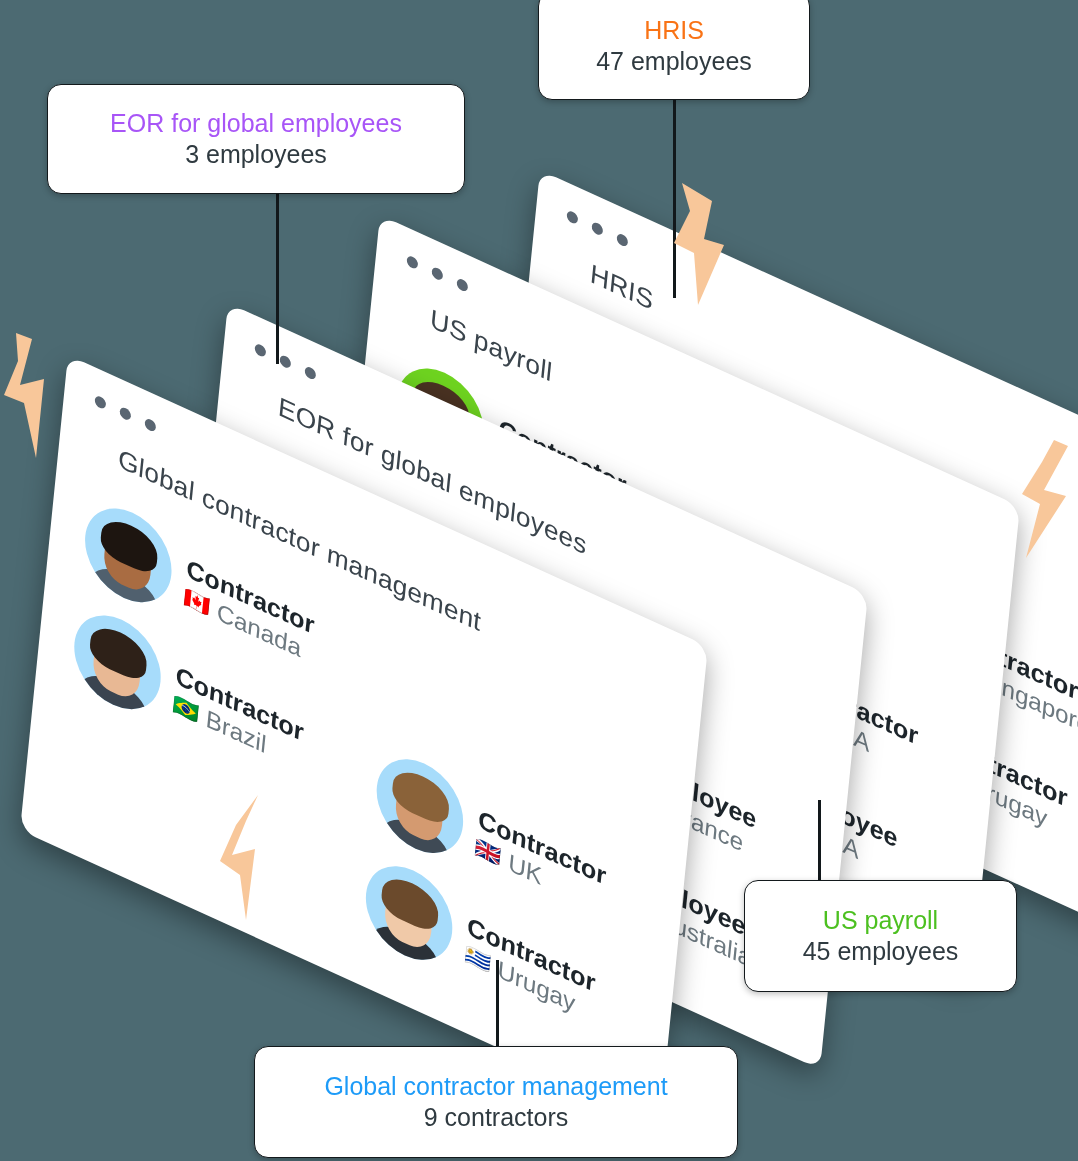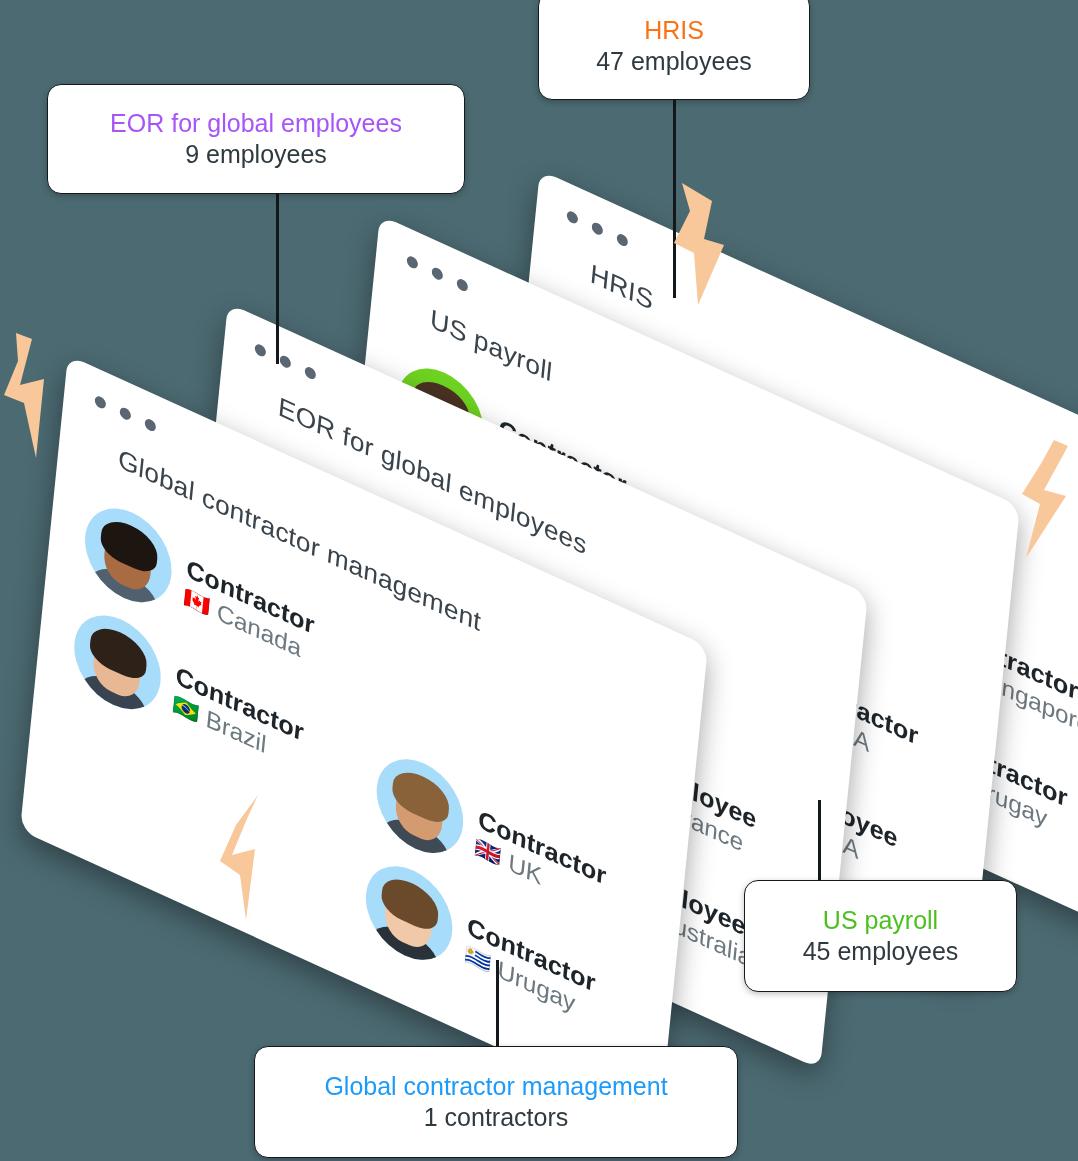--- a/index.html
+++ b/index.html
@@ -379,7 +379,7 @@
 
   <div class="label-card" style="left:47px; top:84px; width:418px; height:110px;">
     <div class="label-title" style="color:#a855f7;">EOR for global employees</div>
-    <div class="label-sub">9 employees</div>
+    <div class="label-sub">3 employees</div>
   </div>
 
   <div class="label-card" style="left:744px; top:880px; width:273px; height:112px;">

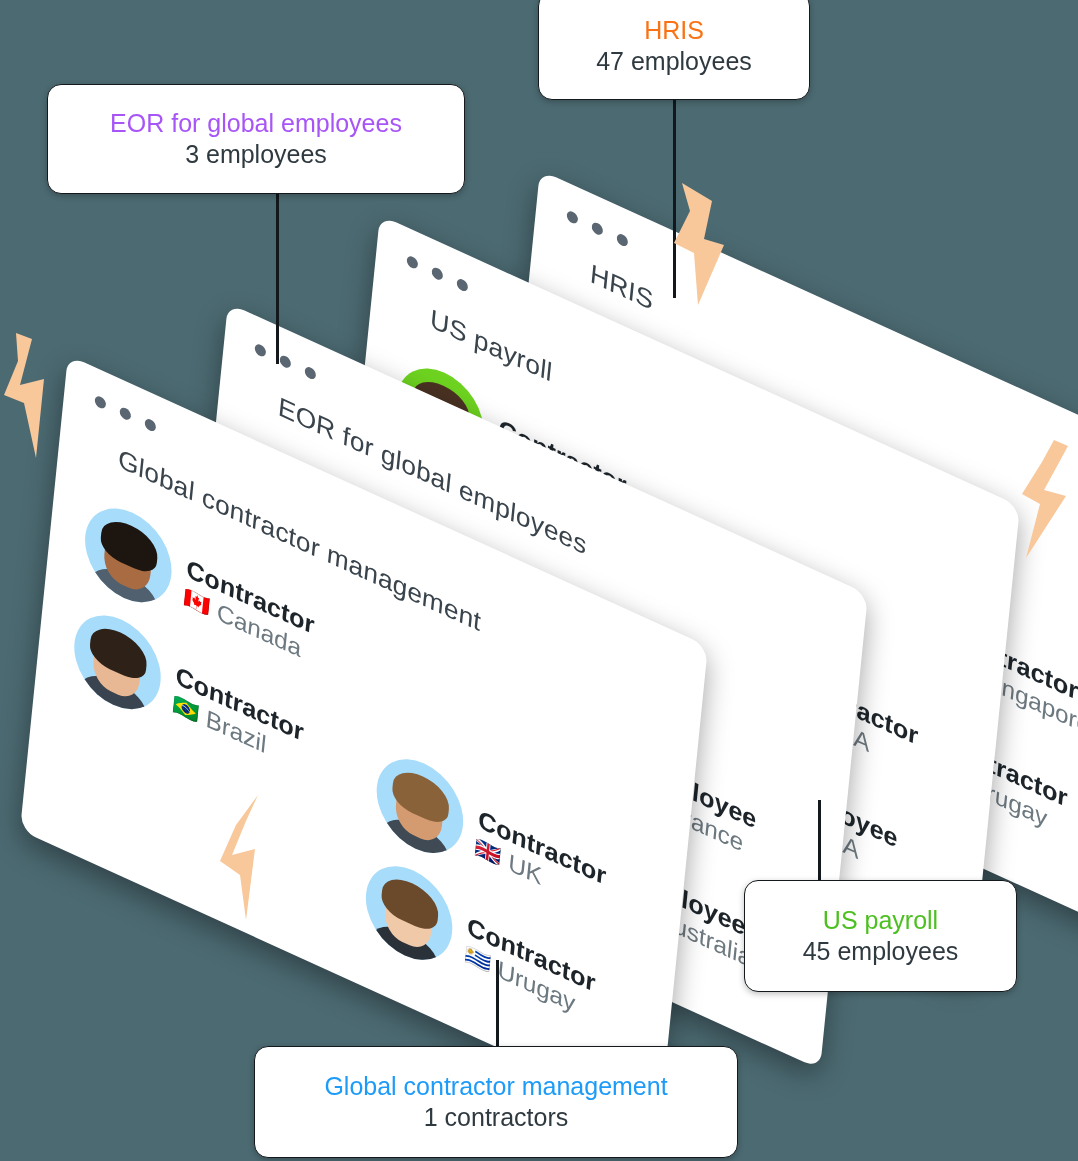--- a/index.html
+++ b/index.html
@@ -389,7 +389,7 @@
 
   <div class="label-card" style="left:254px; top:1046px; width:484px; height:112px;">
     <div class="label-title" style="color:#1d9bf8;">Global contractor management</div>
-    <div class="label-sub">1 contractors</div>
+    <div class="label-sub">9 contractors</div>
   </div>
 
   <div class="bolt" style="left:2px; top:333px;">

